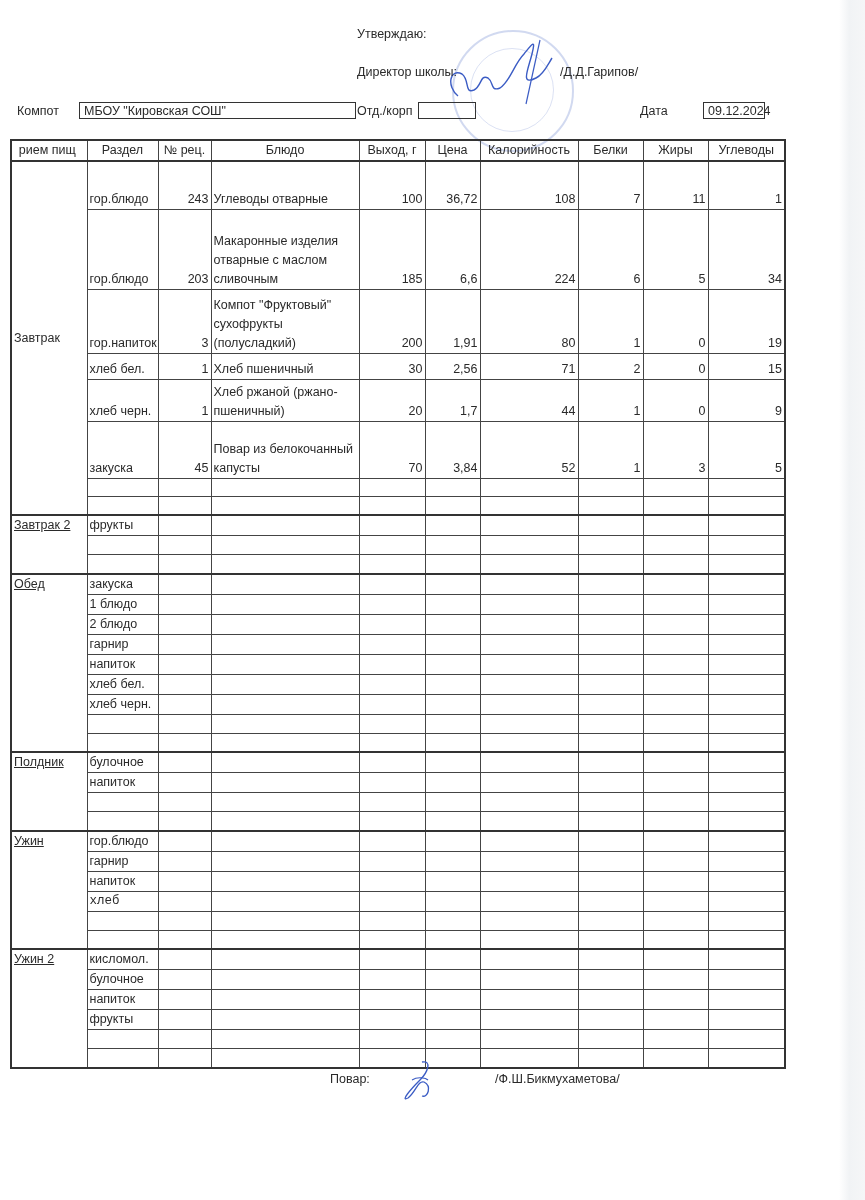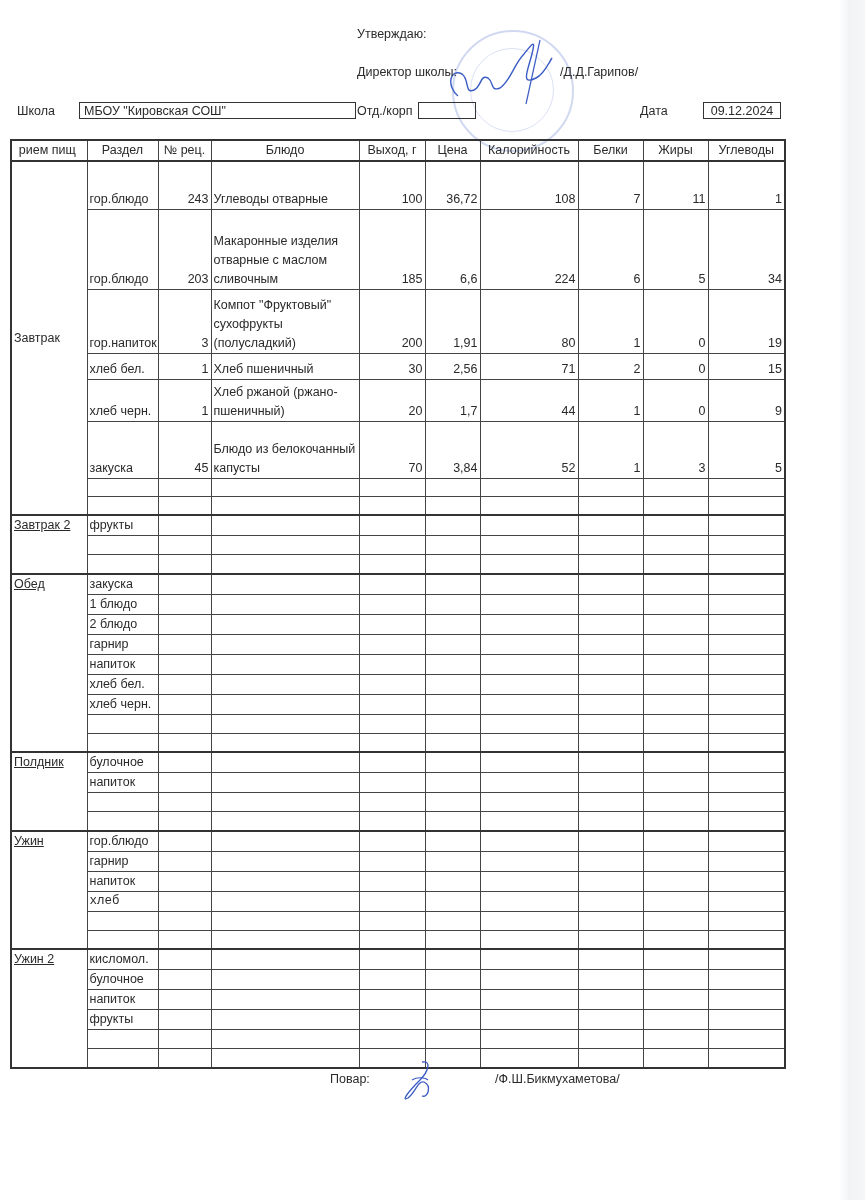--- a/index.html
+++ b/index.html
@@ -37,7 +37,7 @@
 <div class="abs" style="left:357px;top:65px">Директор школы:</div>
 <div class="abs" style="left:560px;top:65px">/Д.Д.Гарипов/</div>
 
-<div class="abs" style="left:17px;top:104px">Школа</div>
+<div class="abs" style="left:17px;top:104px">Компот</div>
 <div class="box" style="left:79px;top:102px;width:277px">МБОУ "Кировская СОШ"</div>
 <div class="abs" style="left:357px;top:104px">Отд./корп</div>
 <div class="box" style="left:418px;top:102px;width:58px"></div>

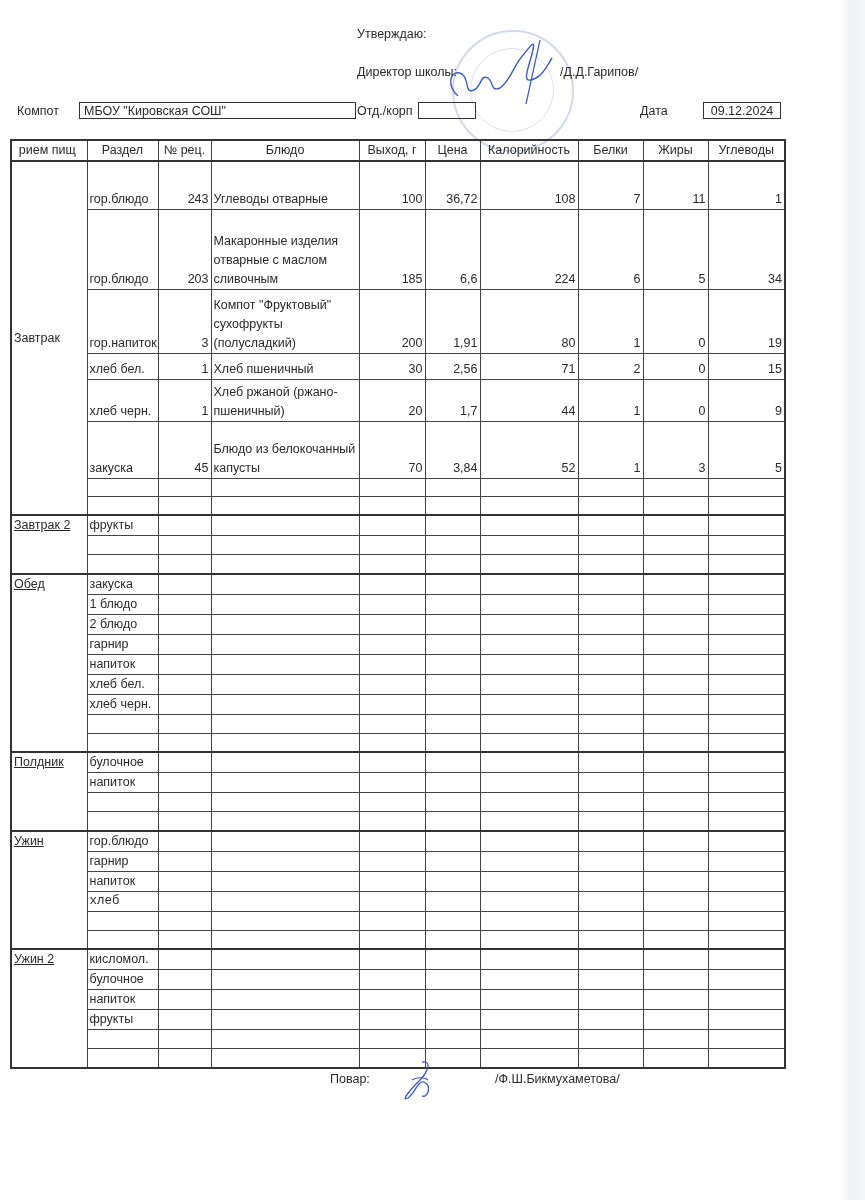--- a/index.html
+++ b/index.html
@@ -42,7 +42,7 @@
 <div class="abs" style="left:357px;top:104px">Отд./корп</div>
 <div class="box" style="left:418px;top:102px;width:58px"></div>
 <div class="abs" style="left:640px;top:104px">Дата</div>
-<div class="box" style="left:703px;top:102px;width:78px;text-align:center">09.12.2024</div>
+<div class="box" style="left:703px;top:102px;width:62px;text-align:left">09.12.2024</div>
 
 <table class="menu" id="menu-table">
   <colgroup>

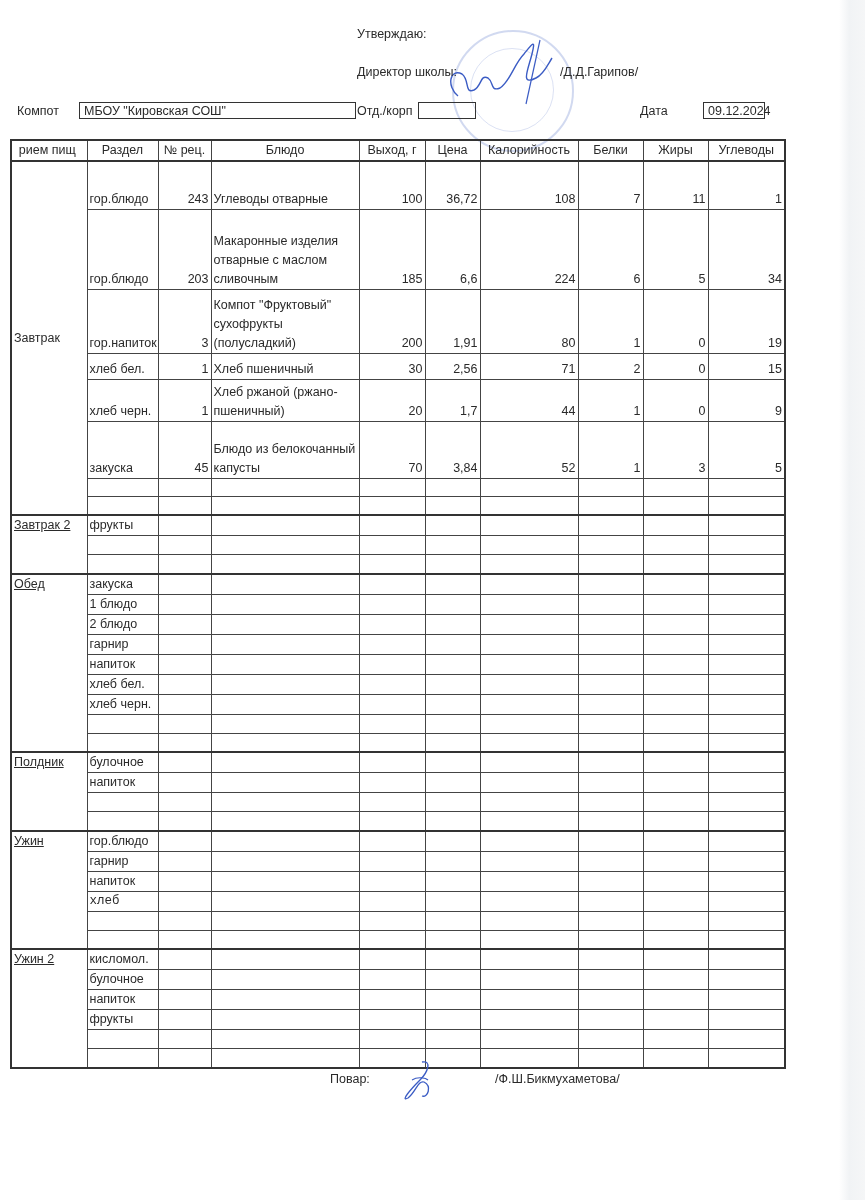--- a/index.html
+++ b/index.html
@@ -133,7 +133,7 @@
       <tr style="height: 57px;">
         <td>закуска</td>
         <td class="num">45</td>
-        <td class="dish">Блюдо из белокочанный капусты</td>
+        <td class="dish">Повар из белокочанный капусты</td>
         <td class="num">70</td>
         <td class="num">3,84</td>
         <td class="num">52</td>

